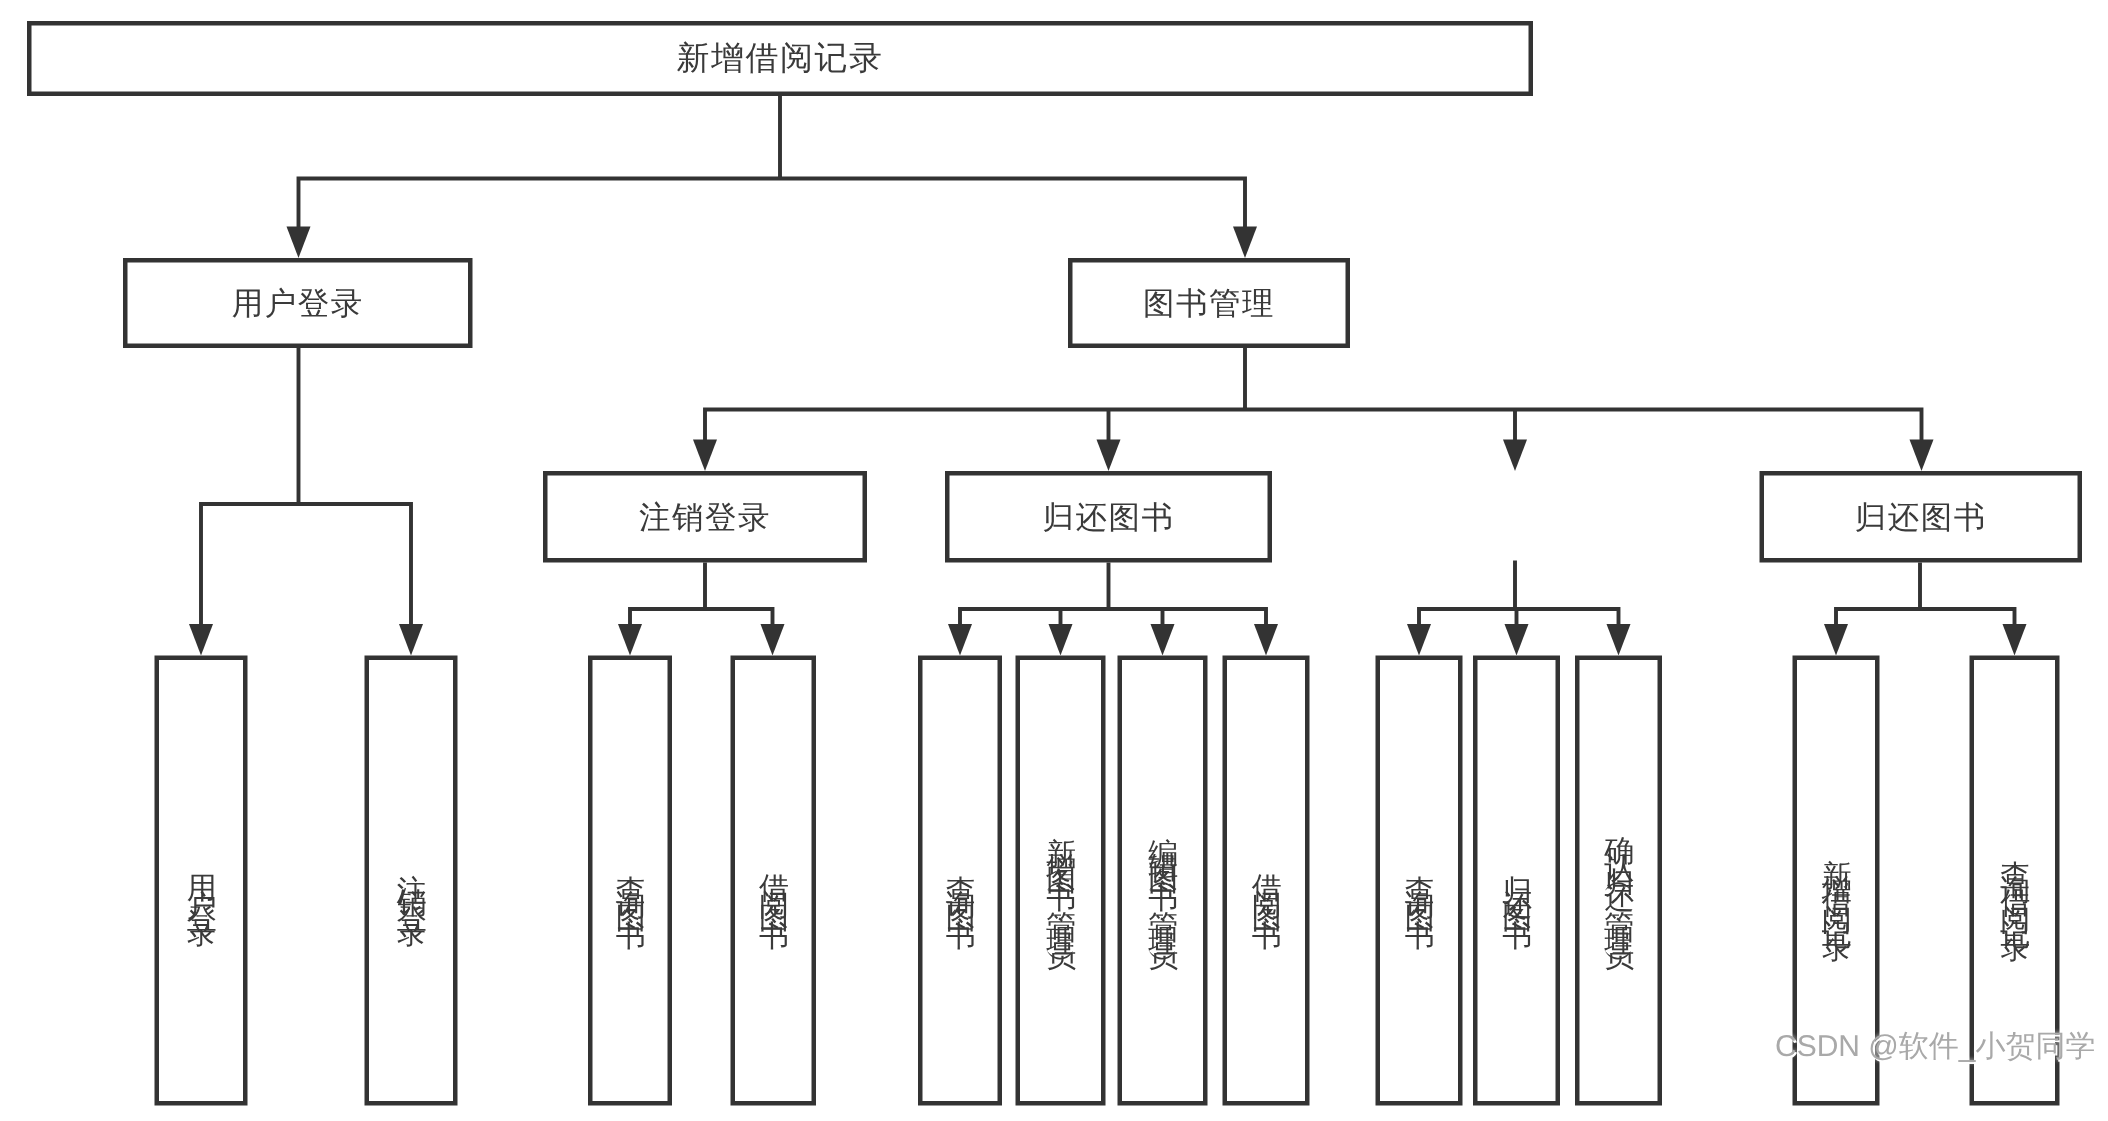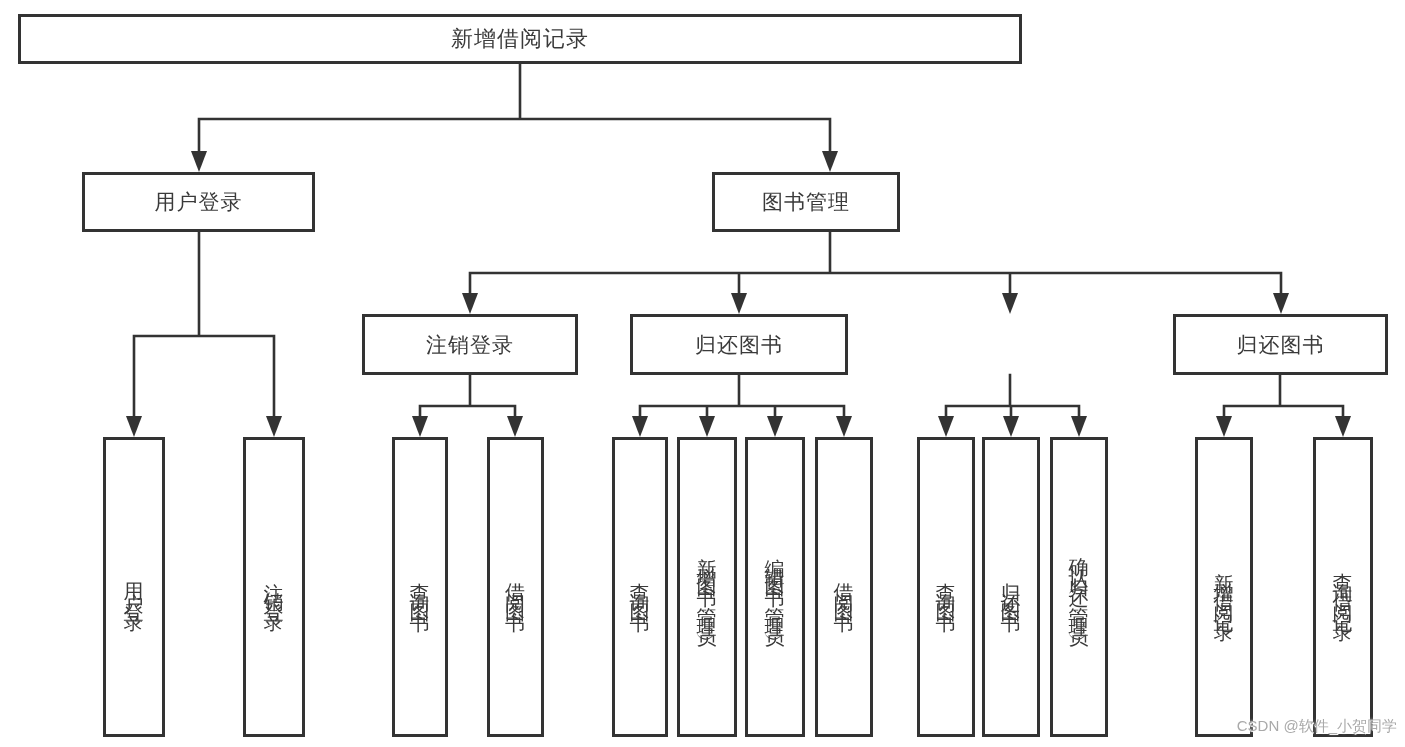--- a/index.html
+++ b/index.html
@@ -33,8 +33,8 @@
     white-space:nowrap;
   }
   #watermark{
-    position:absolute;right:8px;top:717px;
-    font-size:15px;color:var(--wm);
+    position:absolute;right:8px;top:684px;
+    font-size:20px;color:var(--wm);
     text-shadow:0 0 3px #fff, 1px 1px 0 #fff;
     white-space:nowrap;z-index:5;
   }

